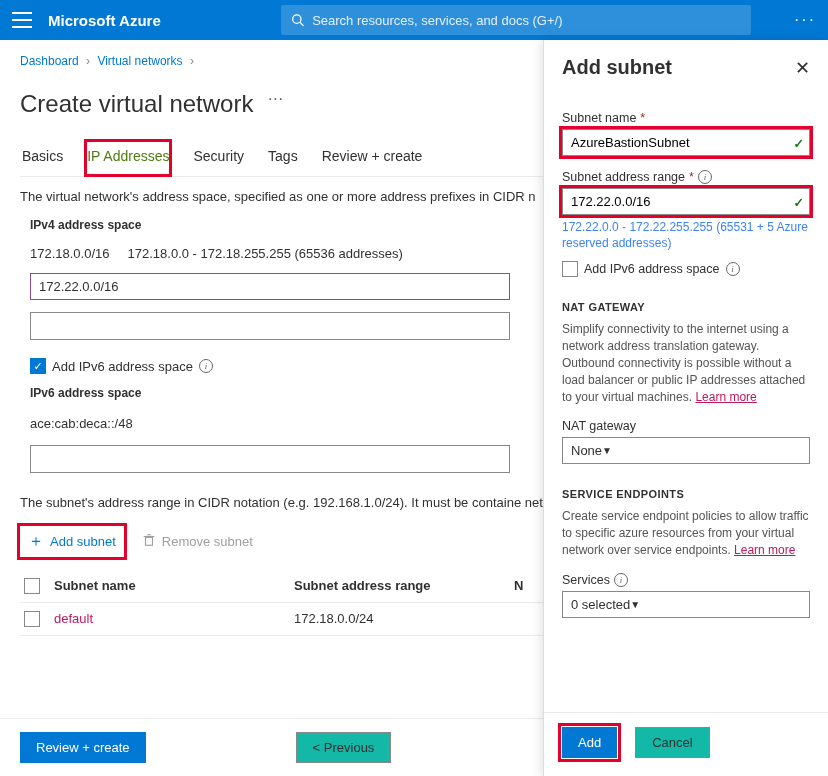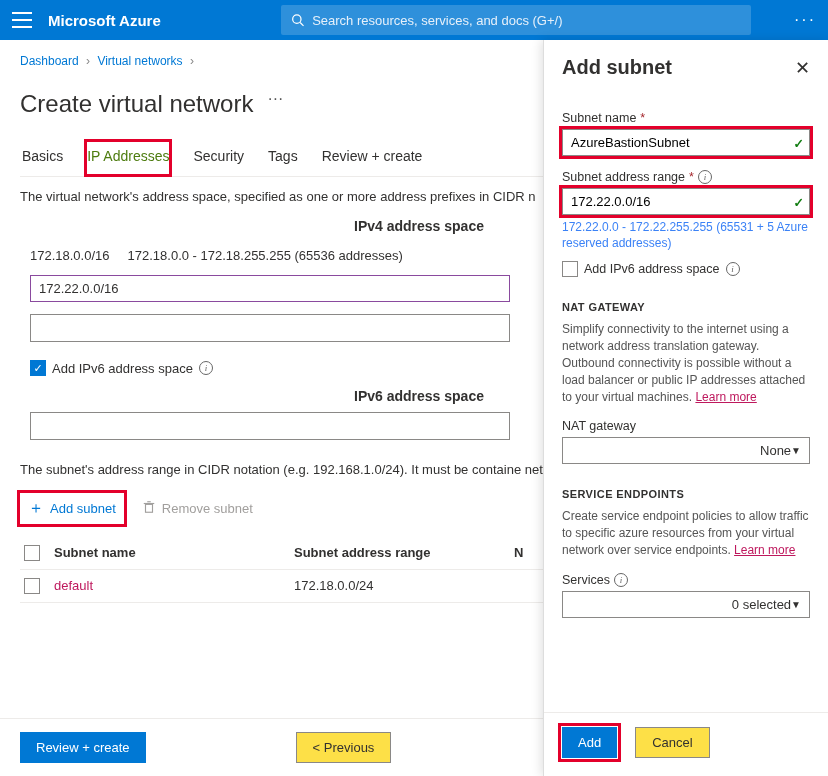--- a/index.html
+++ b/index.html
@@ -31,7 +31,7 @@
 
   .body-text { font-size: 13px; margin: 10px 0 14px 0; }
 
-  .section-label { font-size: 14px; font-weight: 600; margin: 12px 0 8px 10px; text-align: center; }
+  .section-label { font-size: 12px; font-weight: 600; margin: 12px 0 8px 10px; }
   .addr-row { display: flex; gap: 18px; padding: 6px 10px; font-size: 13px; }
   .addr-input { margin: 6px 10px; border: 1px solid #8a4a9e; background:#fff; padding: 5px 8px; font-size: 13px; width: 480px; color:#323130; }
   .addr-empty { margin: 6px 10px; border: 1px solid #8a8886; height: 28px; width: 480px; }

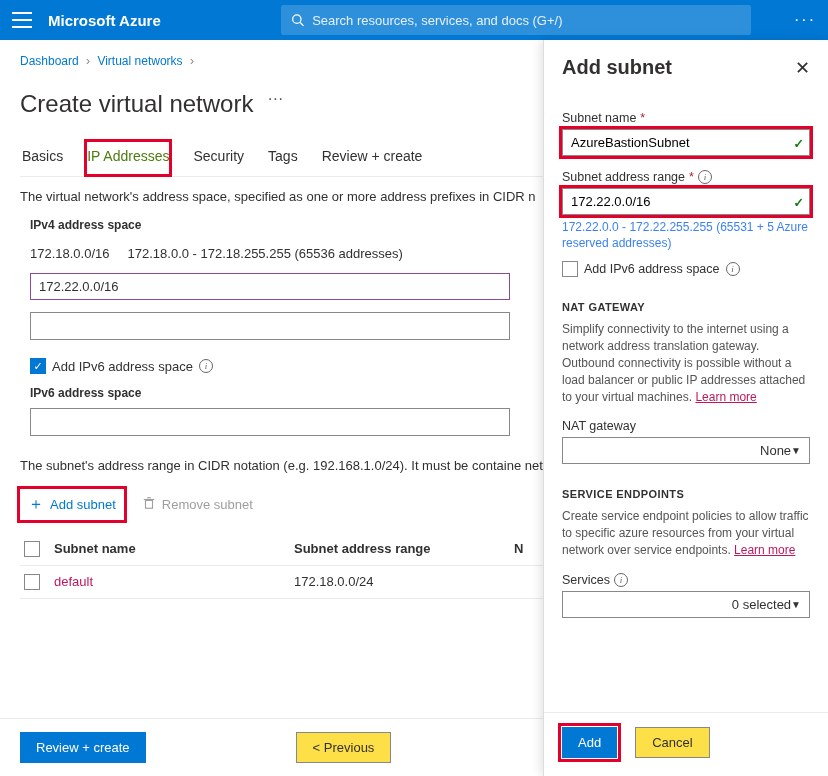--- a/index.html
+++ b/index.html
@@ -143,6 +143,7 @@
   </div>
 
   <div class="section-label">IPv6 address space</div>
+  <div class="ipv6-val">ace:cab:deca::/48</div>
   <div class="addr-empty"></div>
 
   <div class="subnet-desc">The subnet's address range in CIDR notation (e.g. 192.168.1.0/24). It must be containe  network.</div>

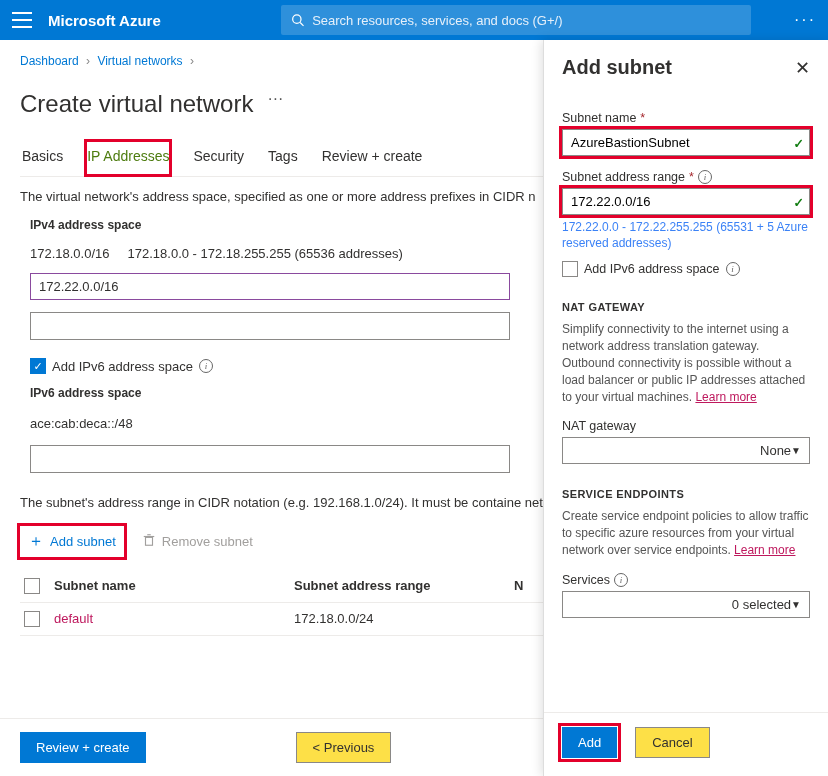--- a/index.html
+++ b/index.html
@@ -82,7 +82,7 @@
   .panel-chk-row { display: flex; align-items: center; gap: 6px; margin-top: 10px; }
   .section-hdr { font-size: 11px; font-weight: 700; letter-spacing: 0.4px; color: #323130; margin-top: 24px; margin-bottom: 8px; }
   .section-body { font-size: 12px; color: #555; line-height: 1.4; }
-  .select-box { border: 1px solid #8a8886; padding: 5px 8px; display: flex; justify-content: flex-end; align-items: center; margin-top: 4px; cursor:pointer; font-size:13px;}
+  .select-box { border: 1px solid #8a8886; padding: 5px 8px; display: flex; justify-content: flex-start; align-items: center; margin-top: 4px; cursor:pointer; font-size:13px;}
   .chev { font-size: 10px; }
   .panel-footer { padding: 14px 18px 18px 18px; display: flex; gap: 18px; align-items:center; border-top:1px solid #edebe9; }
 </style>

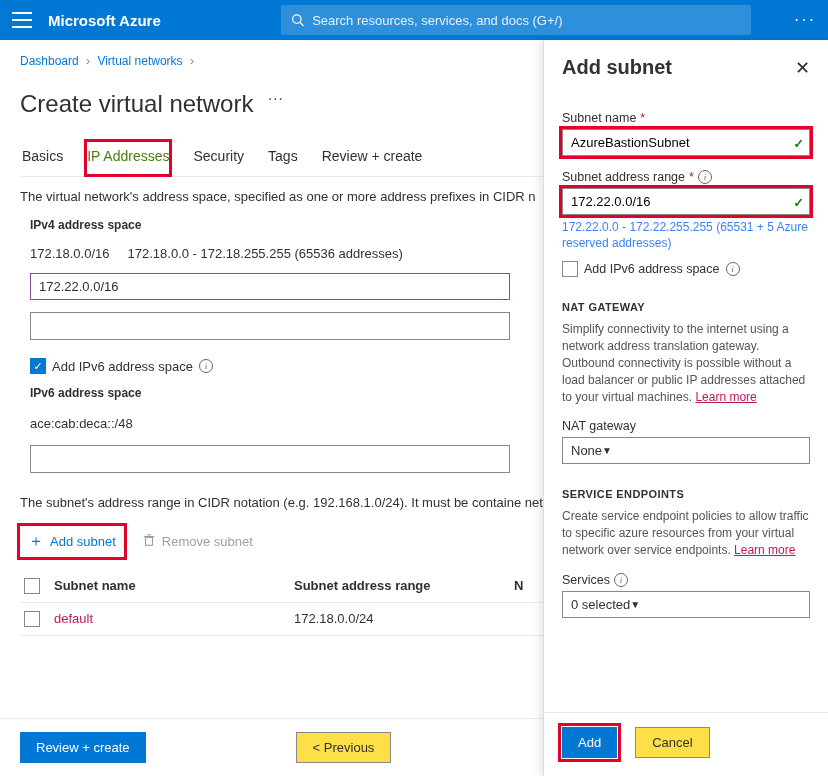--- a/index.html
+++ b/index.html
@@ -63,7 +63,7 @@
   
   .footer { position: absolute; bottom: 0; left: 0; right: 0; height: 58px; border-top: 1px solid #edebe9; display: flex; align-items: center; padding: 0 20px; gap: 20px; background:#fff; }
   .btn-primary { background: #0078d4; color: #fff; border: none; padding: 8px 16px; font-size: 13px; cursor: pointer; }
-  .btn-outline { background: #fde047; color: #323130; border: 1px solid #8a8886; padding: 7px 16px; font-size: 13px; cursor: pointer; }
+  .btn-outline { background: #14b8a6; color: #323130; border: 1px solid #8a8886; padding: 7px 16px; font-size: 13px; cursor: pointer; }
   .footer .spacer { width:110px; }
   .btn-hl { outline: 3px solid #e3002b; outline-offset: 1px; }
 

